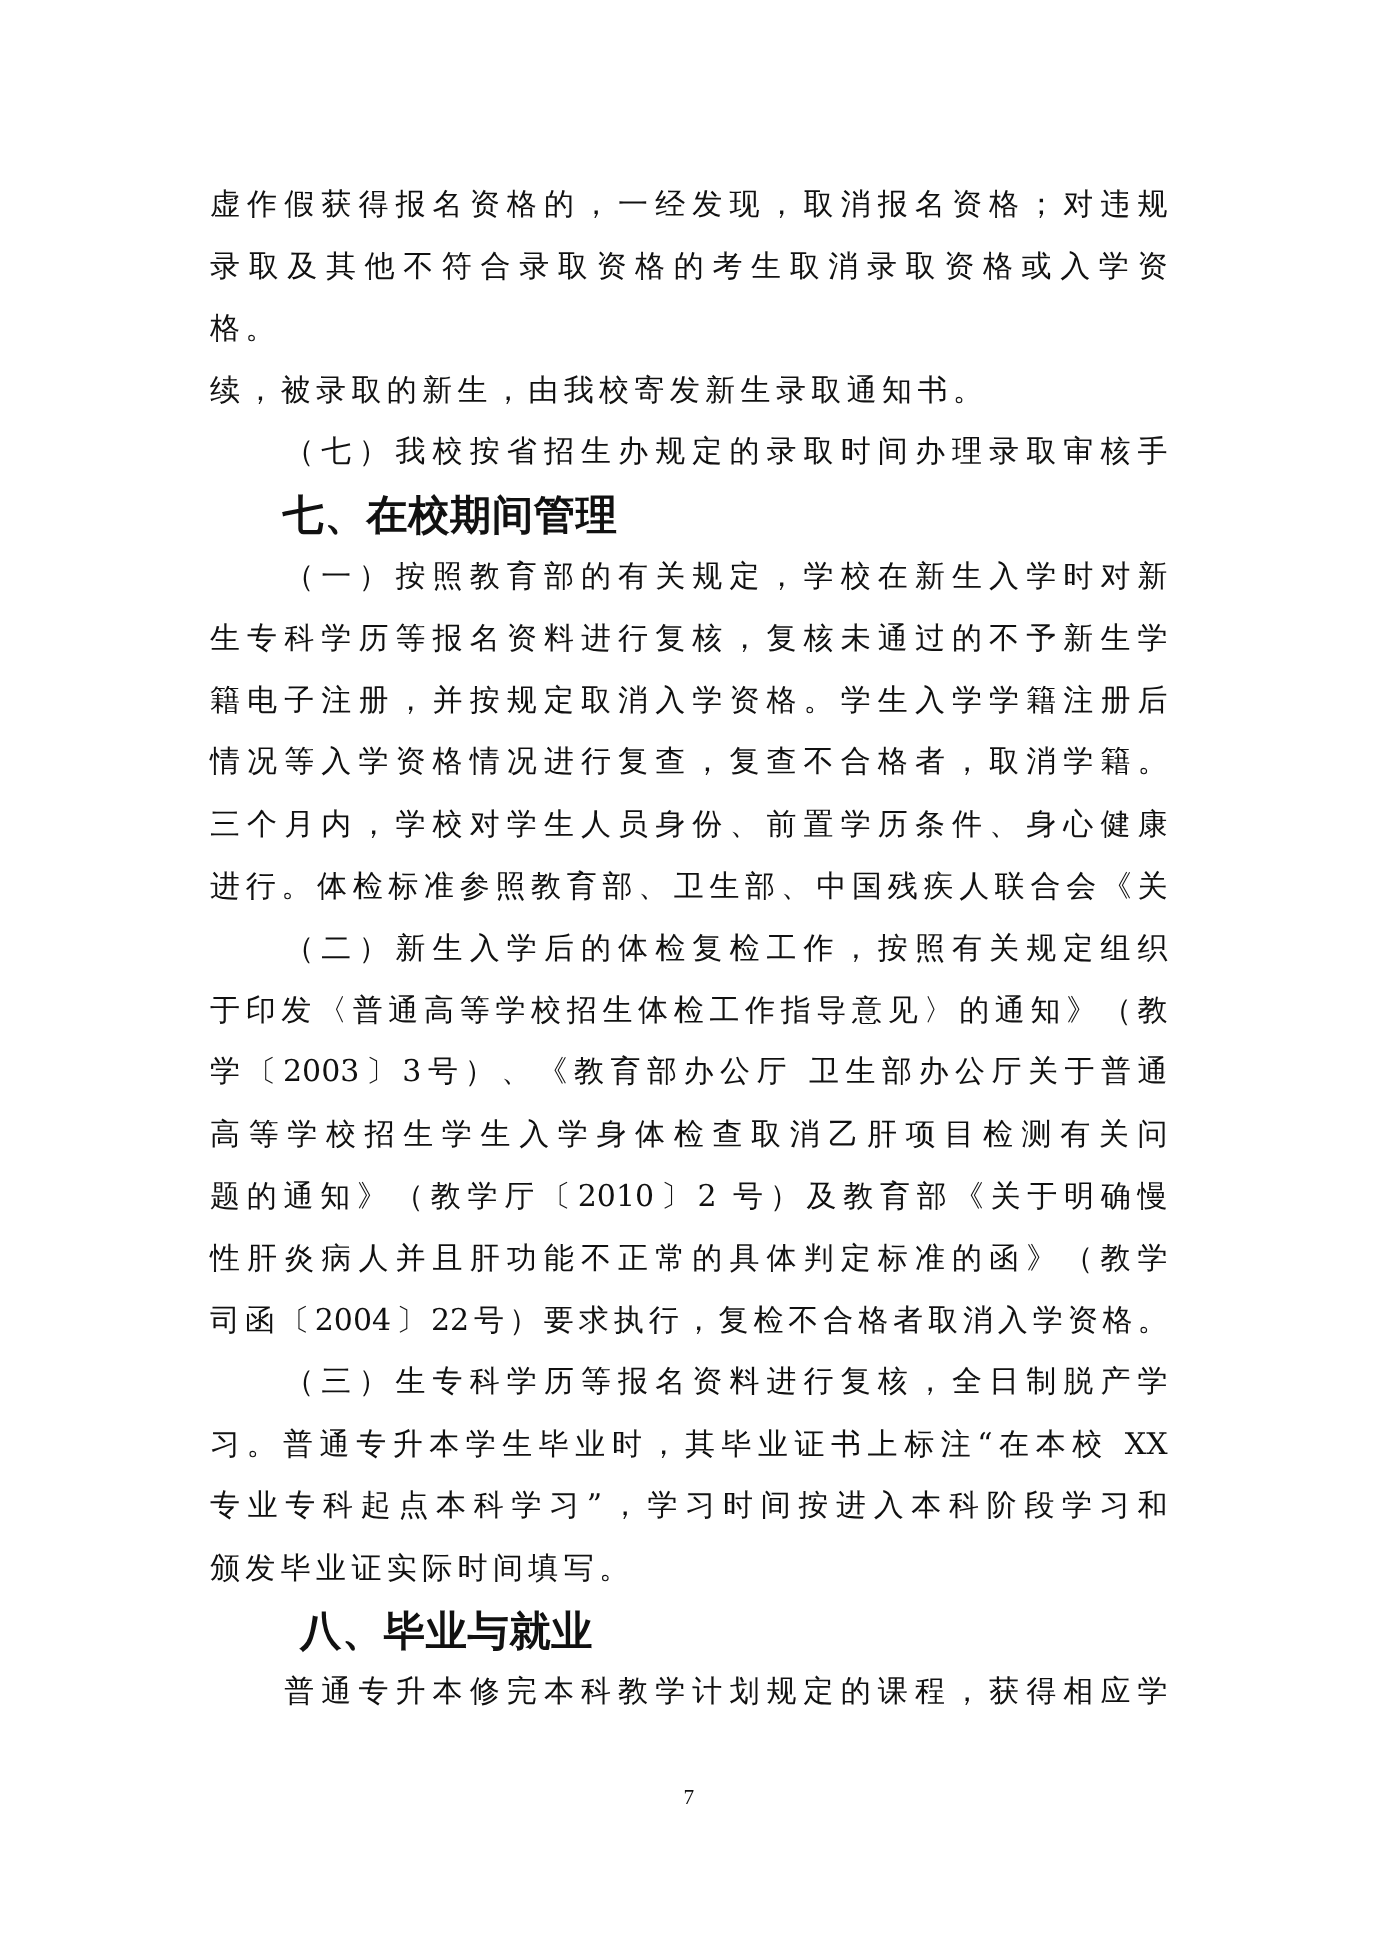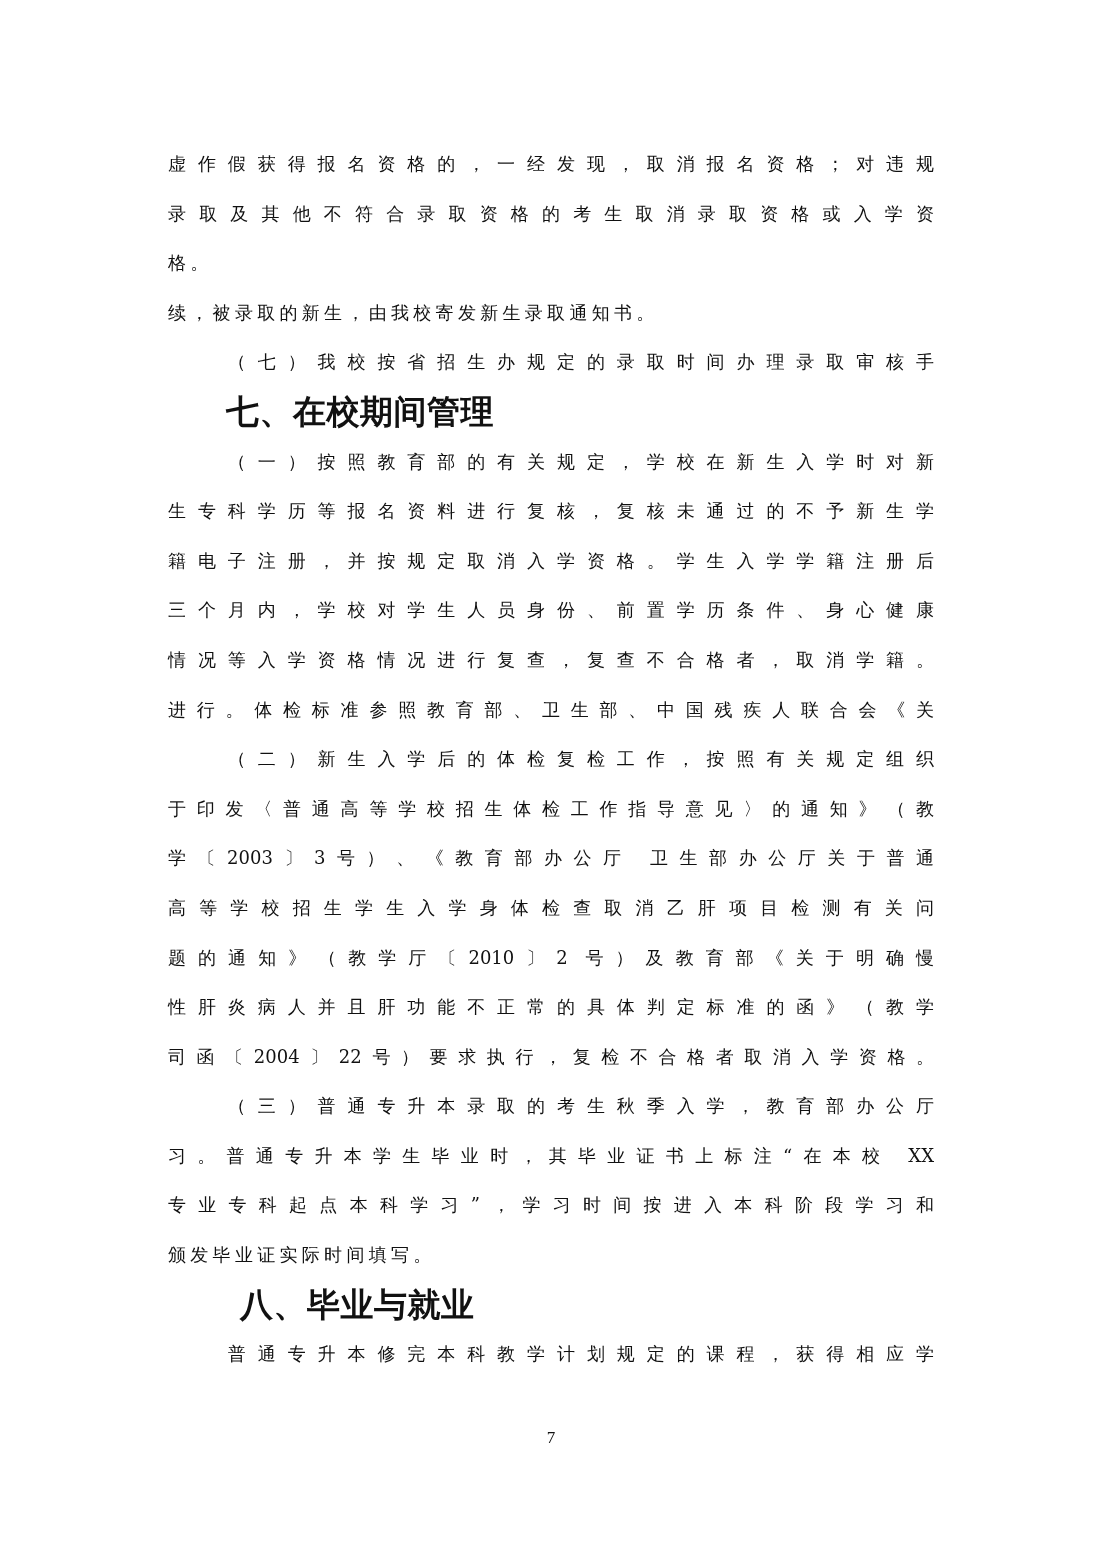--- a/index.html
+++ b/index.html
@@ -31,7 +31,7 @@
   .line {
     height: 49.6px;
     line-height: 49.6px;
-    font-size: 18px;
+    font-size: 24px;
     white-space: nowrap;
     letter-spacing: 4.3px;
     overflow: visible;

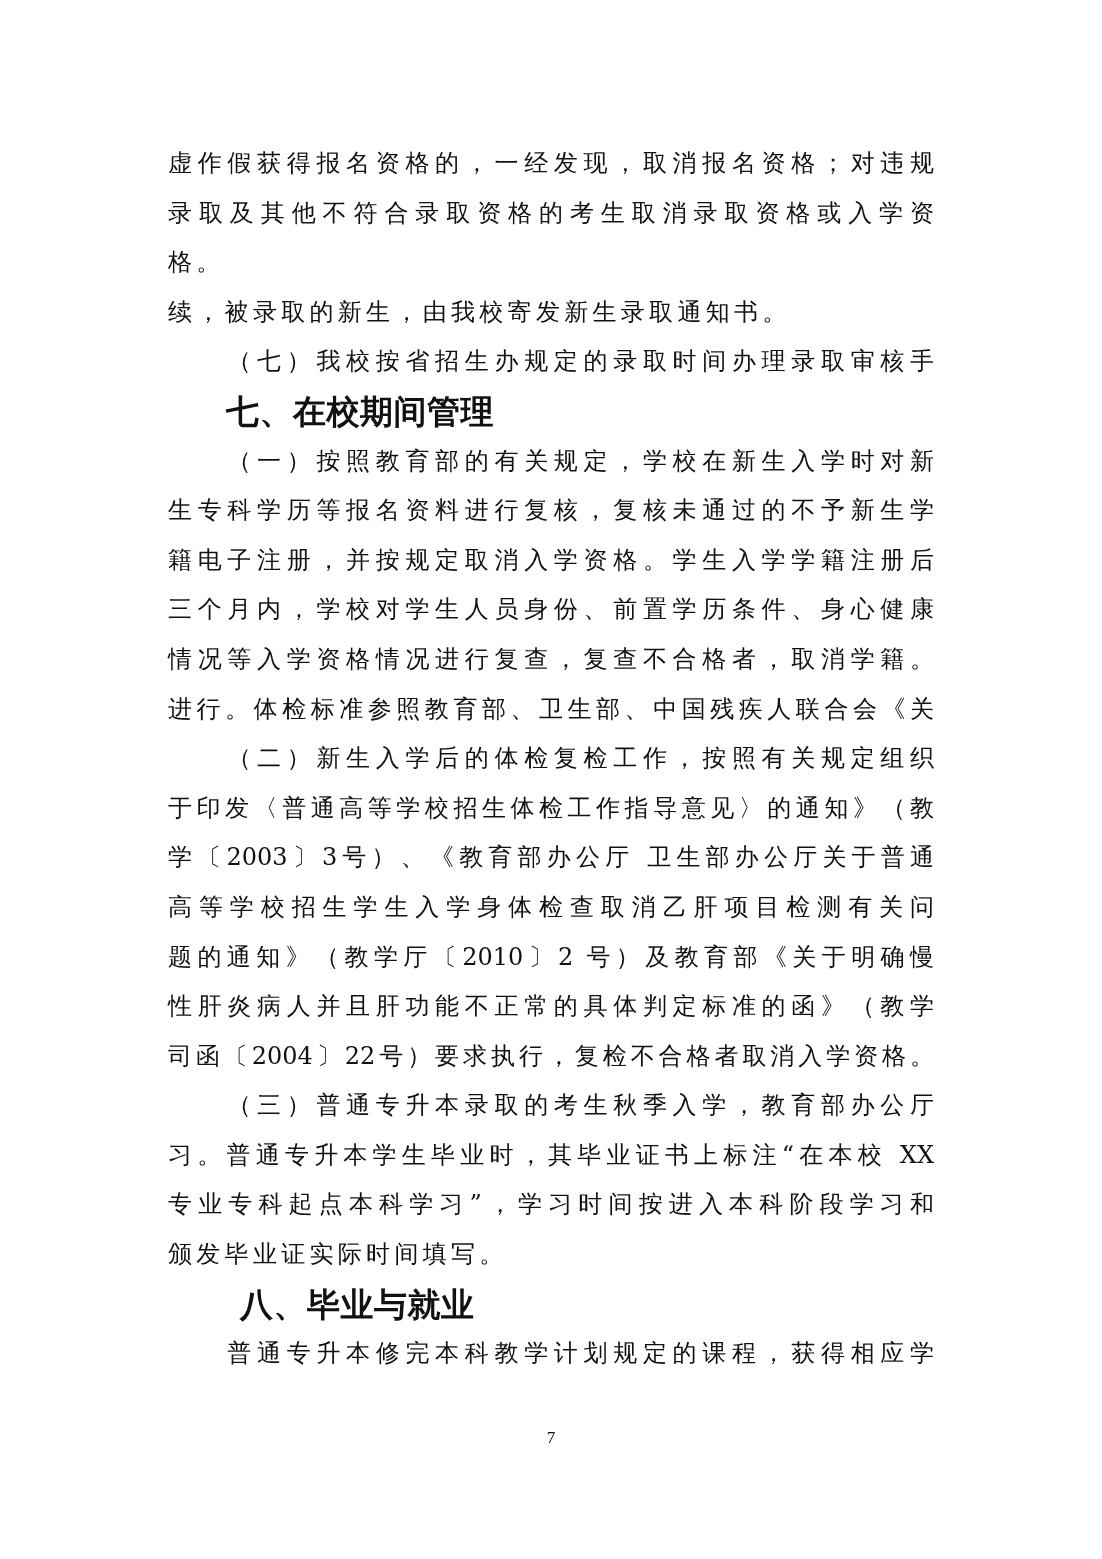--- a/index.html
+++ b/index.html
@@ -76,8 +76,8 @@
     <div class="line justify">　　（一）按照教育部的有关规定，学校在新生入学时对新</div>
     <div class="line justify">生专科学历等报名资料进行复核，复核未通过的不予新生学</div>
     <div class="line justify">籍电子注册，并按规定取消入学资格。学生入学学籍注册后</div>
+    <div class="line justify">情况等入学资格情况进行复查，复查不合格者，取消学籍。</div>
     <div class="line justify">三个月内，学校对学生人员身份、前置学历条件、身心健康</div>
-    <div class="line justify">情况等入学资格情况进行复查，复查不合格者，取消学籍。</div>
     <div class="line justify">进行。体检标准参照教育部、卫生部、中国残疾人联合会《关</div>
     <div class="line justify">　　（二）新生入学后的体检复检工作，按照有关规定组织</div>
     <div class="line justify">于印发〈普通高等学校招生体检工作指导意见〉的通知》（教</div>

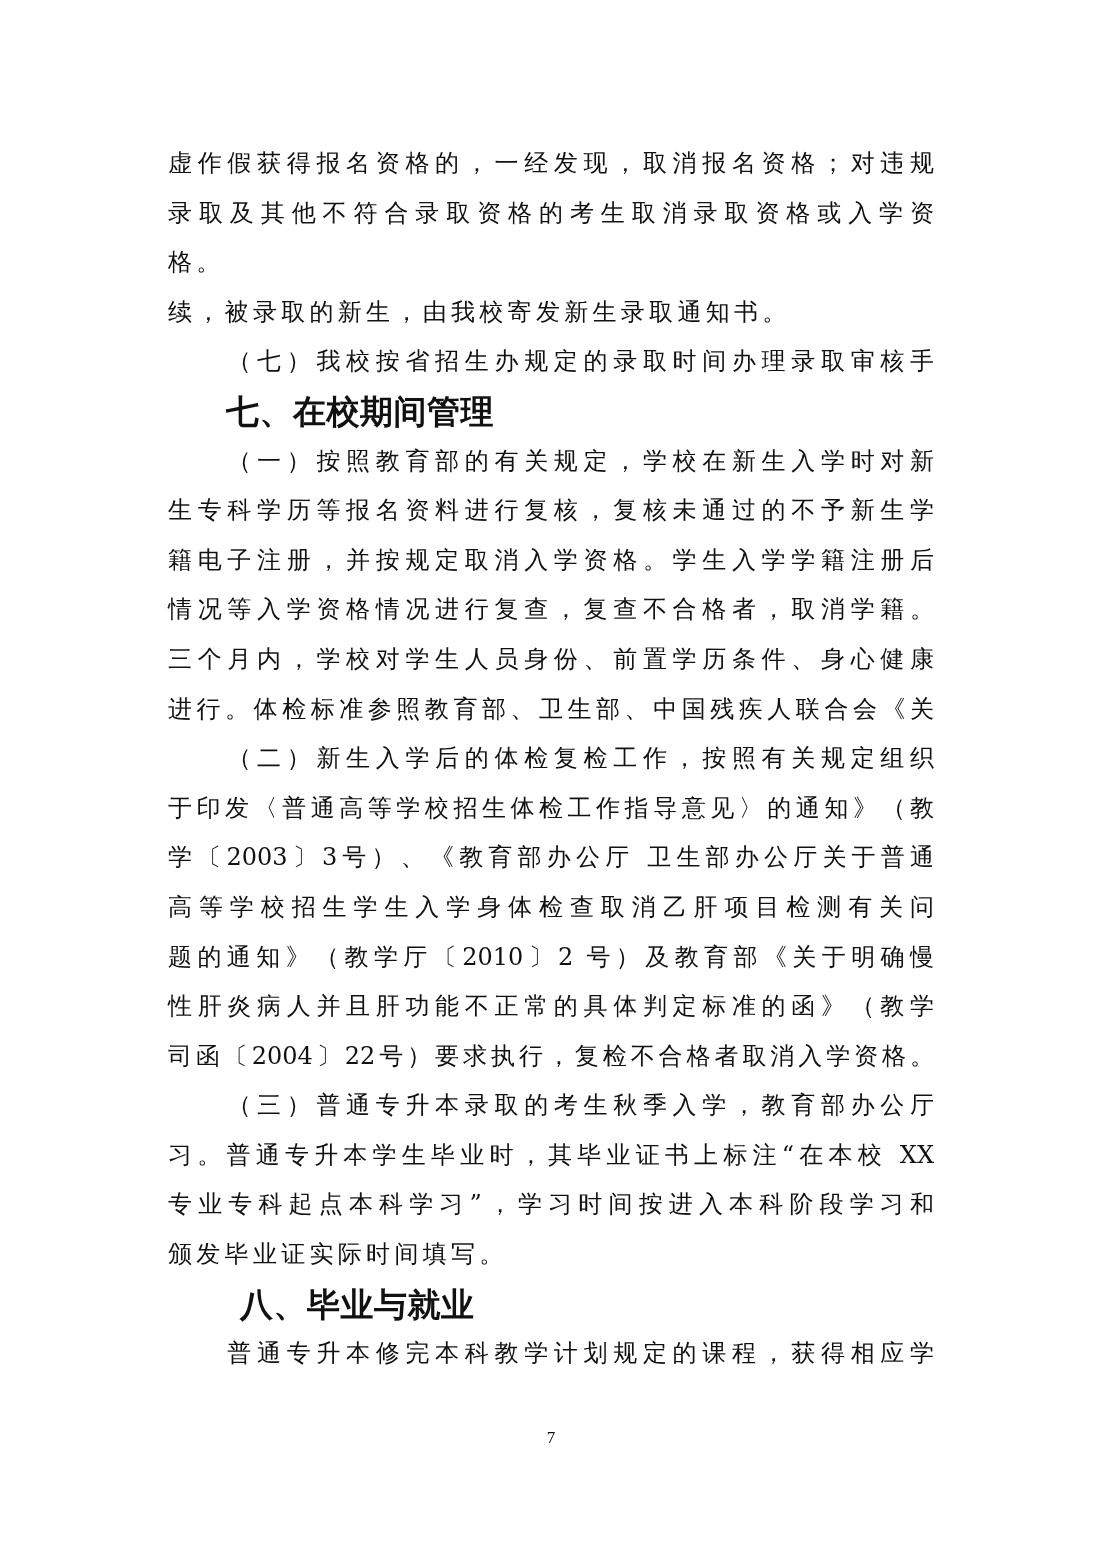--- a/index.html
+++ b/index.html
@@ -86,7 +86,7 @@
     <div class="line justify">题的通知》（教学厅〔2010〕2 号）及教育部《关于明确慢</div>
     <div class="line justify">性肝炎病人并且肝功能不正常的具体判定标准的函》（教学</div>
     <div class="line justify">司函〔2004〕22号）要求执行，复检不合格者取消入学资格。</div>
-    <div class="line justify">　　（三）普通专升本录取的考生秋季入学，教育部办公厅</div>
+    <div class="line justify">　　（三）生专科学历等报名资料进行复核，全日制脱产学</div>
     <div class="line justify">习。普通专升本学生毕业时，其毕业证书上标注“在本校 XX</div>
     <div class="line justify">专业专科起点本科学习”，学习时间按进入本科阶段学习和</div>
     <div class="line">颁发毕业证实际时间填写。</div>

